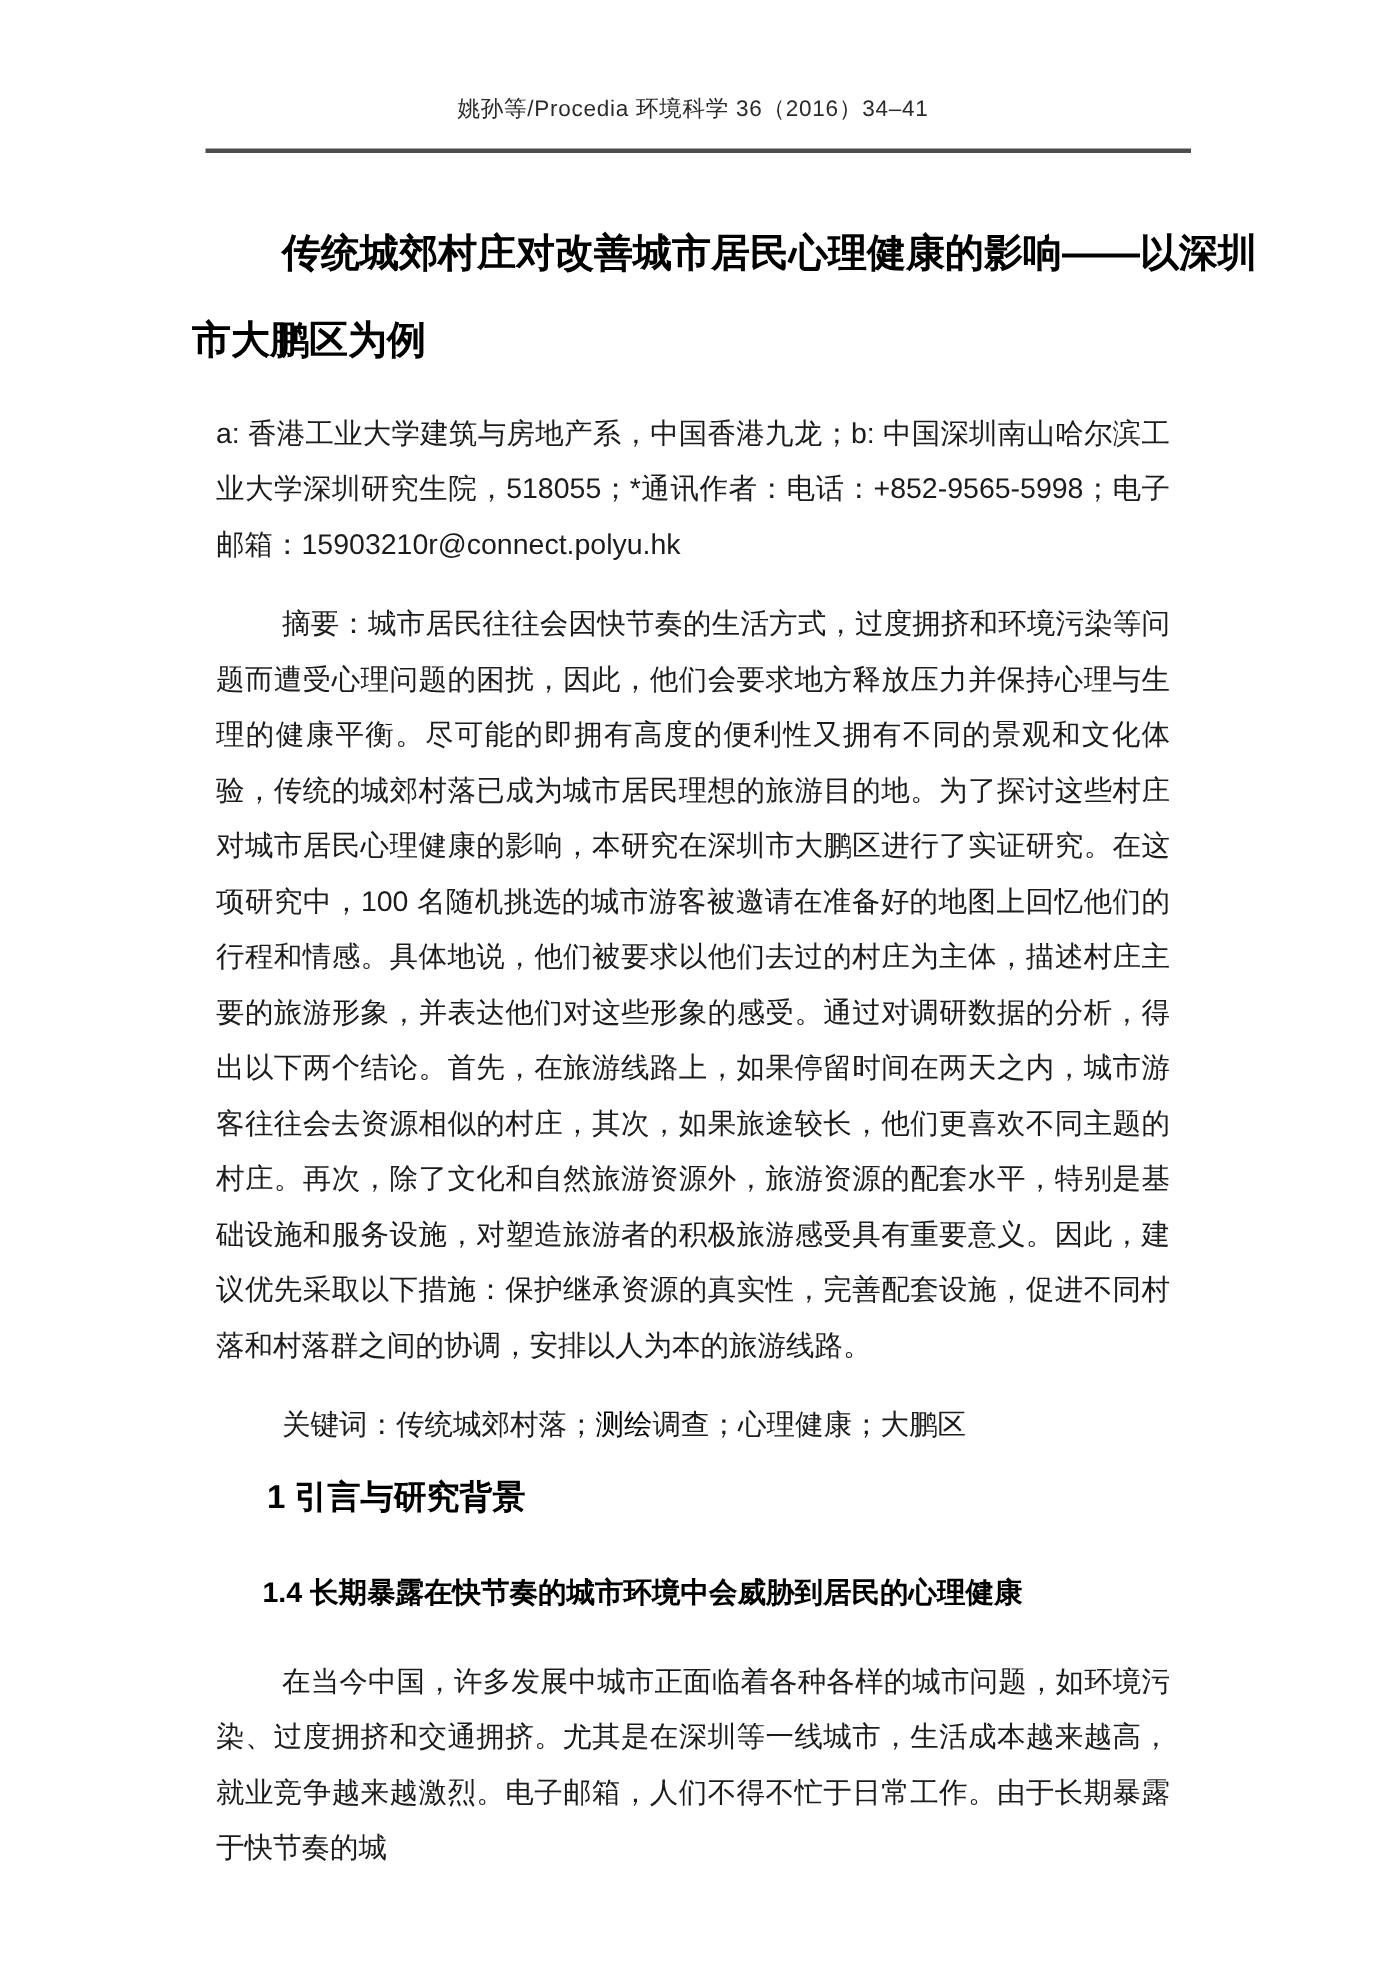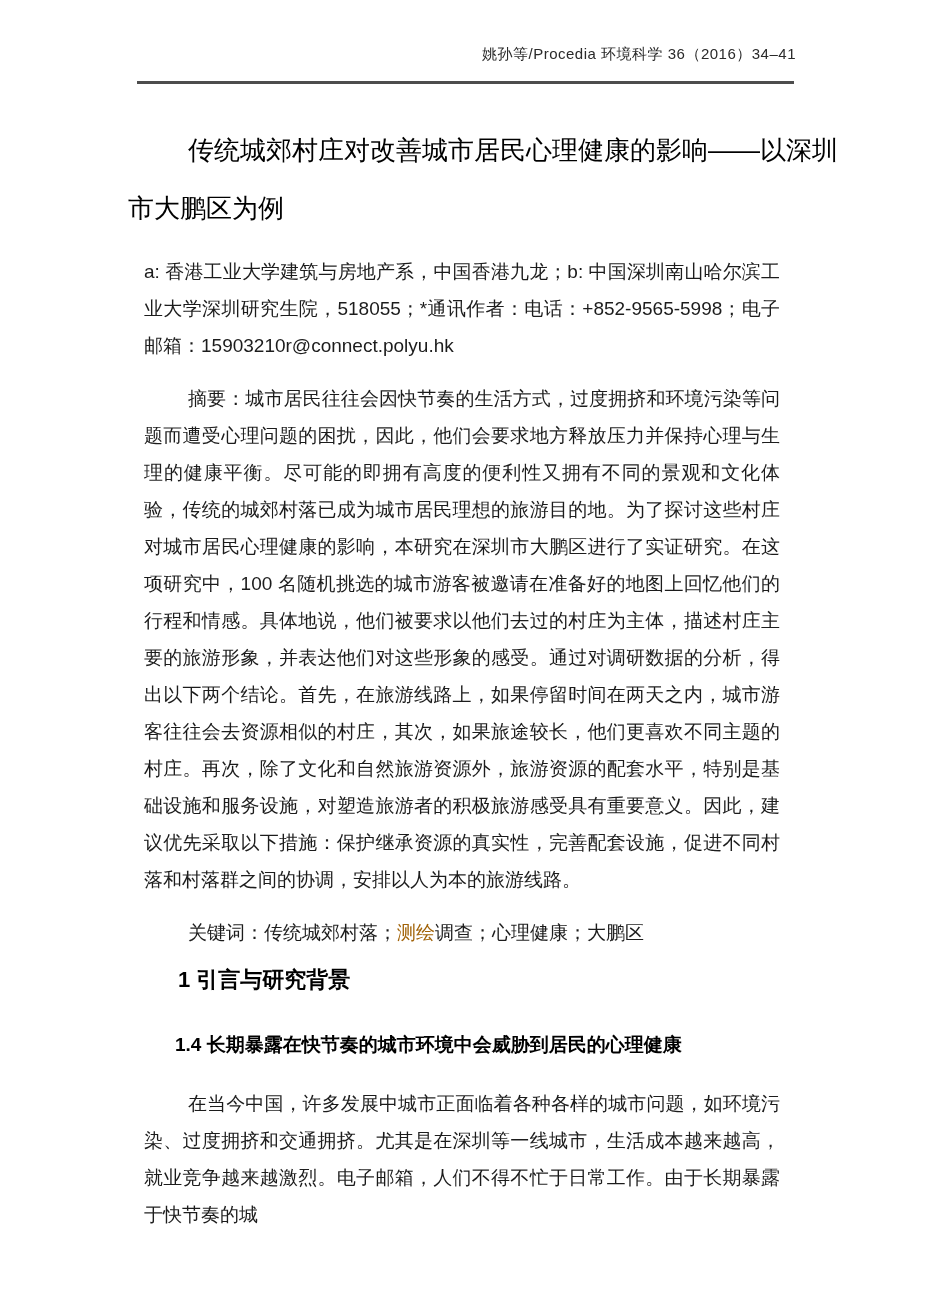--- a/index.html
+++ b/index.html
@@ -21,8 +21,8 @@
     font-family: "Liberation Sans", "DejaVu Sans", sans-serif;
   }
   .running-header {
-    margin-top: 45px;
-    text-align: right;
+    margin-top: 63px;
+    text-align: center;
     font-size: 15px;
     letter-spacing: 0.5px;
     color: #2a2a2a;

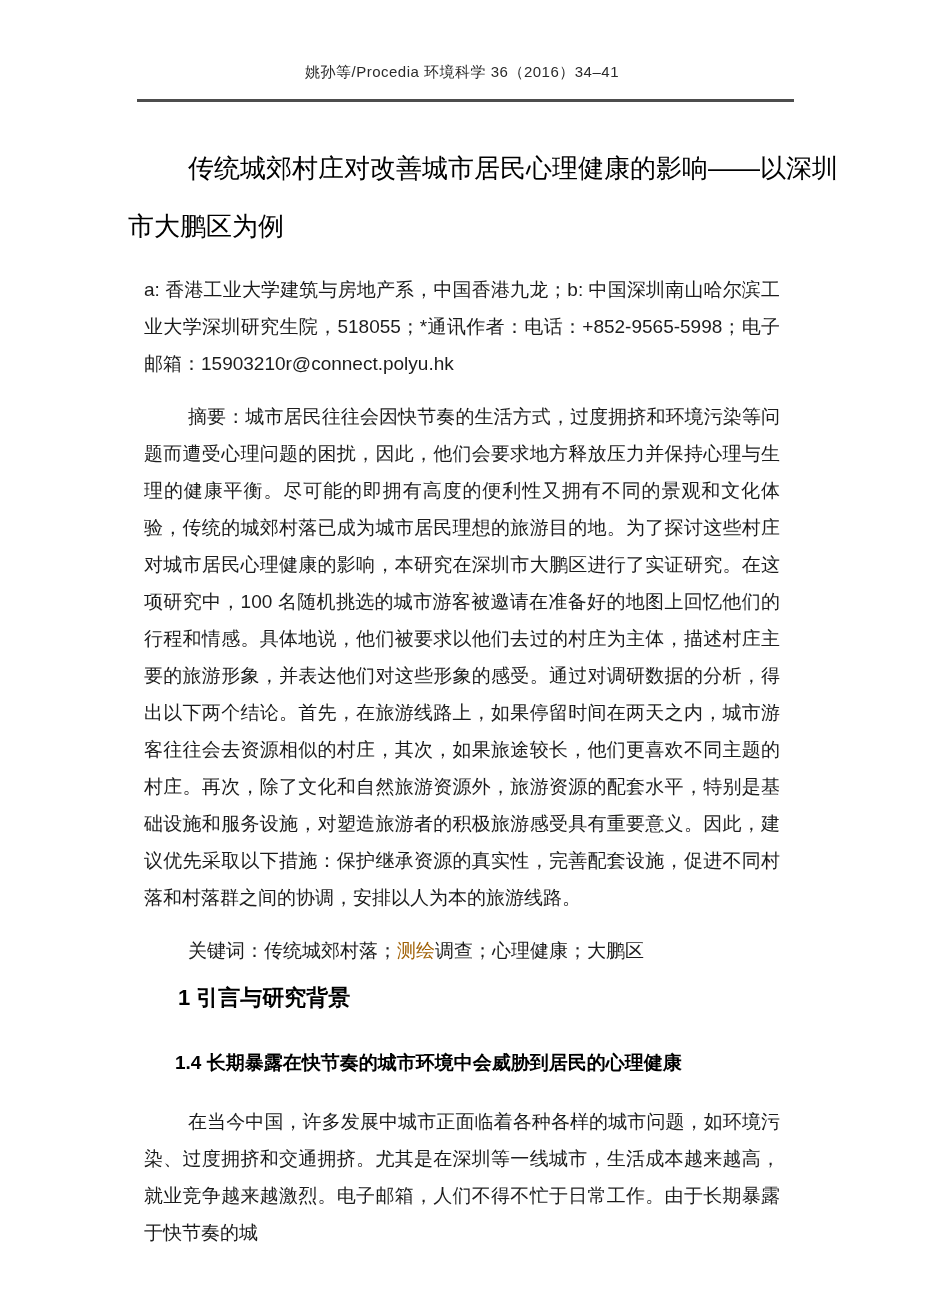--- a/index.html
+++ b/index.html
@@ -36,7 +36,7 @@
   .title {
     margin: 37px 0 0 0;
     font-size: 26px;
-    font-weight: 400;
+    font-weight: 700;
     line-height: 58px;
     color: #000000;
   }

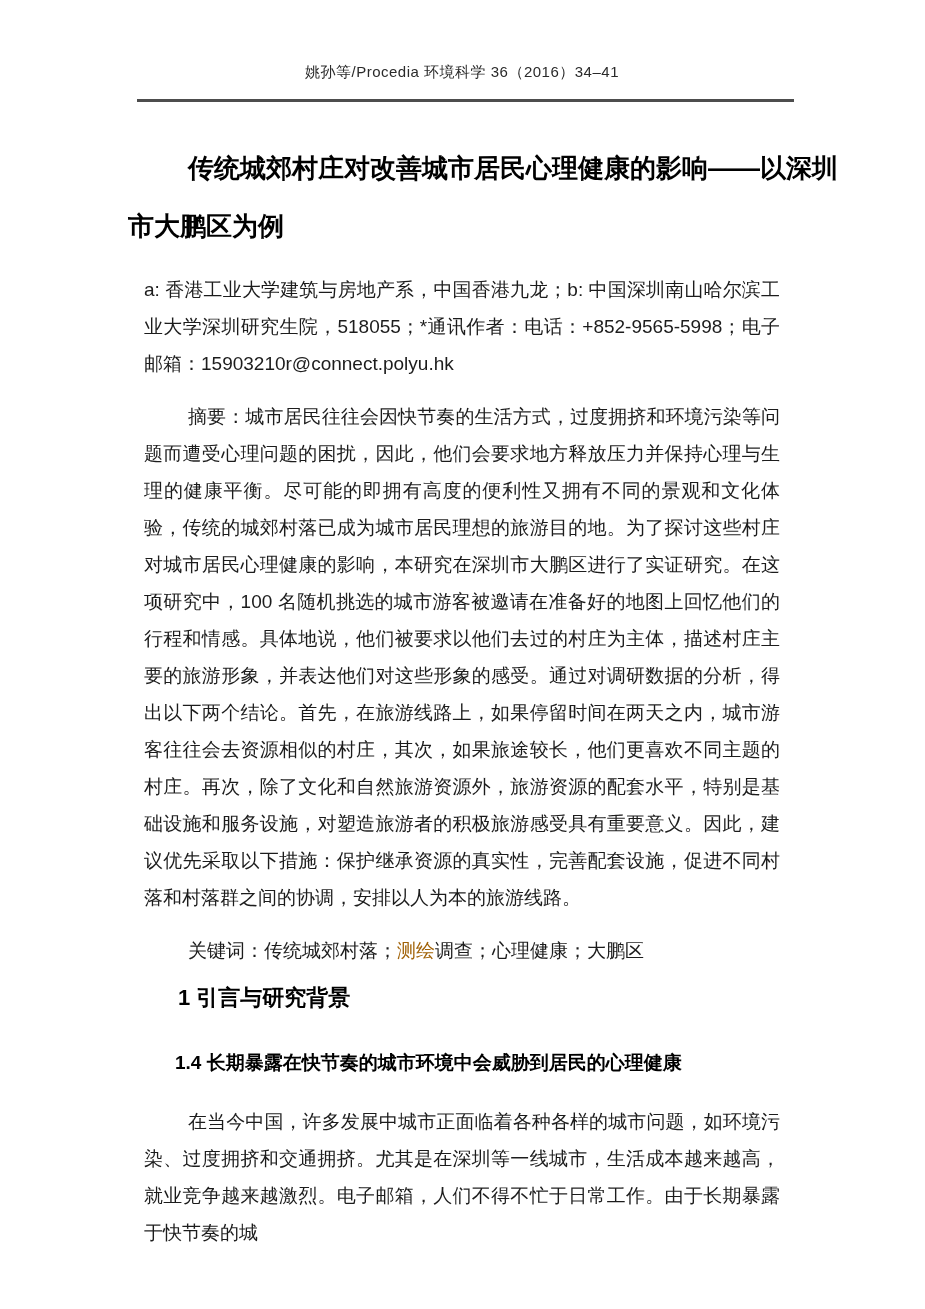--- a/index.html
+++ b/index.html
@@ -62,7 +62,7 @@
   }
   .indent { text-indent: 44px; }
   .keywords { text-align: left; }
-  .kw-red { color: #a16207; }
+  .kw-red { color: #000000; }
   .section-heading {
     margin: 12px 0 0 0;
     padding-left: 50px;

